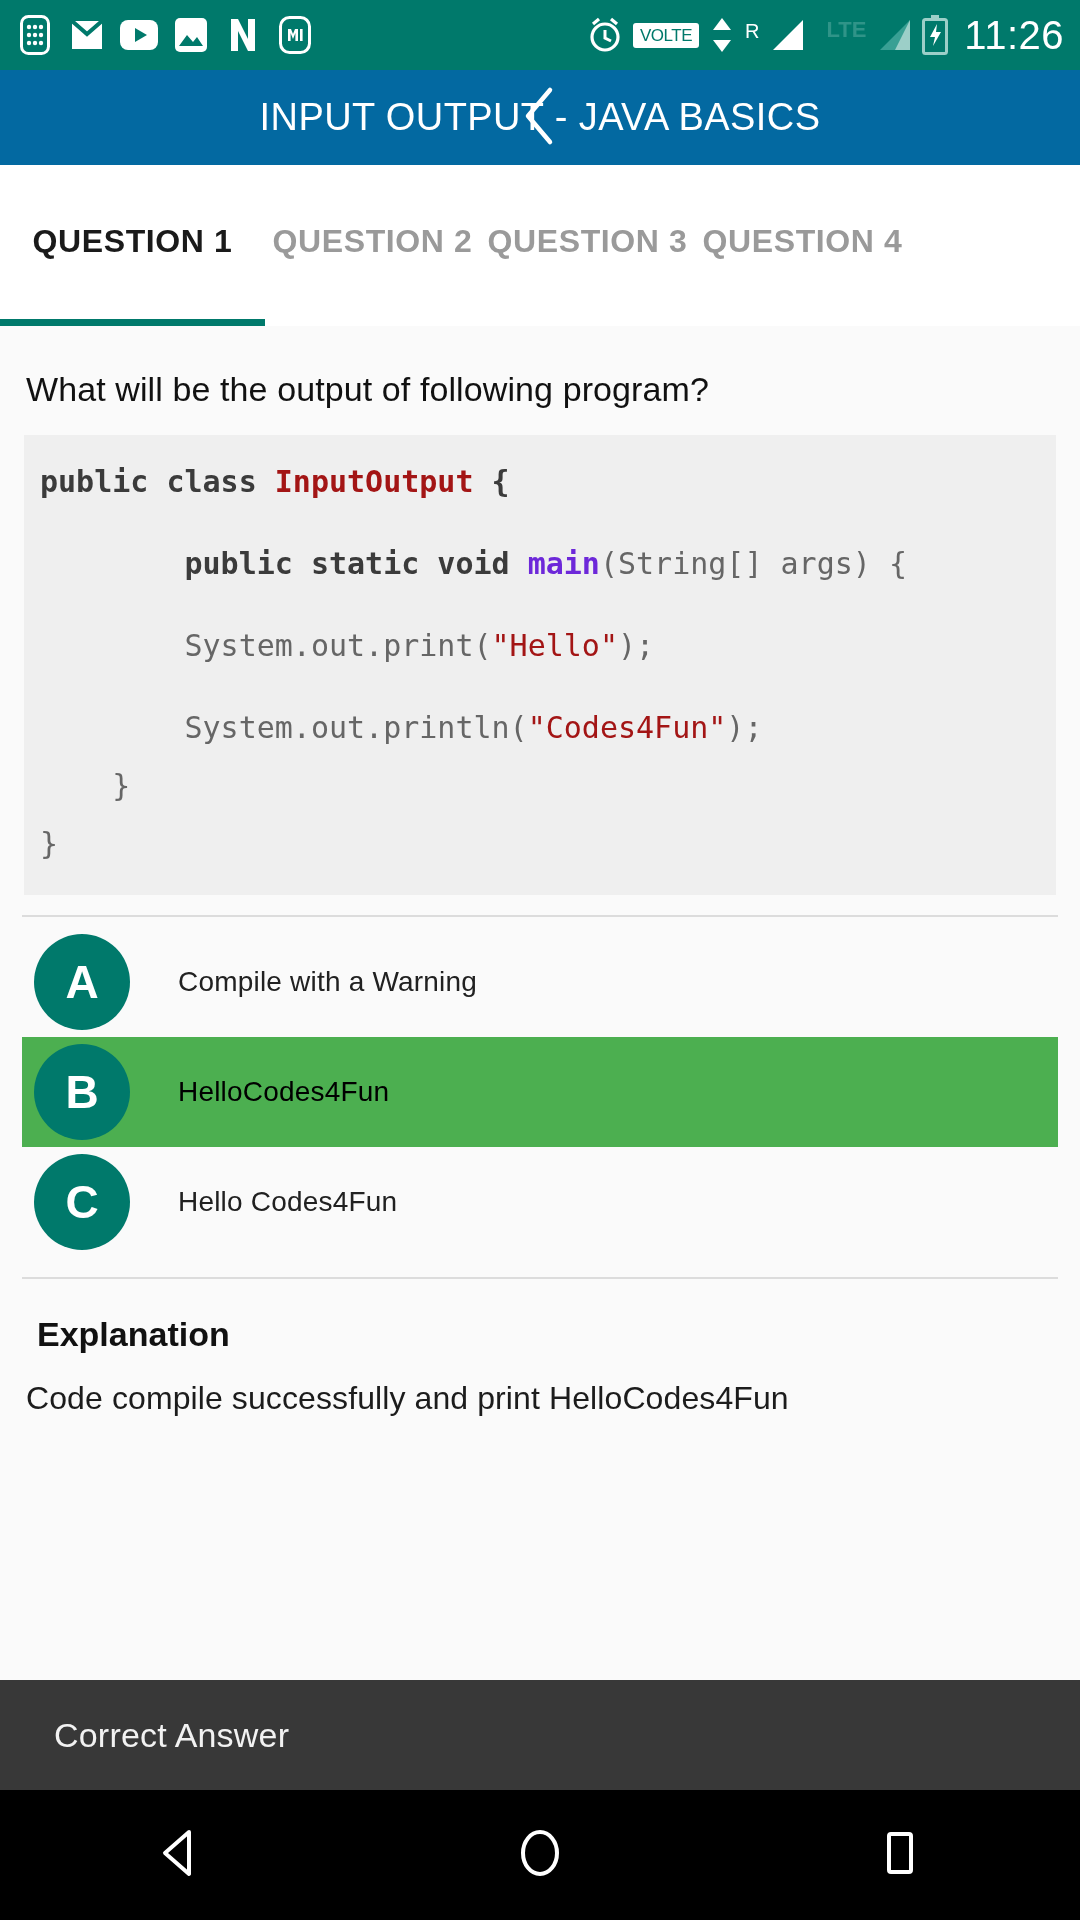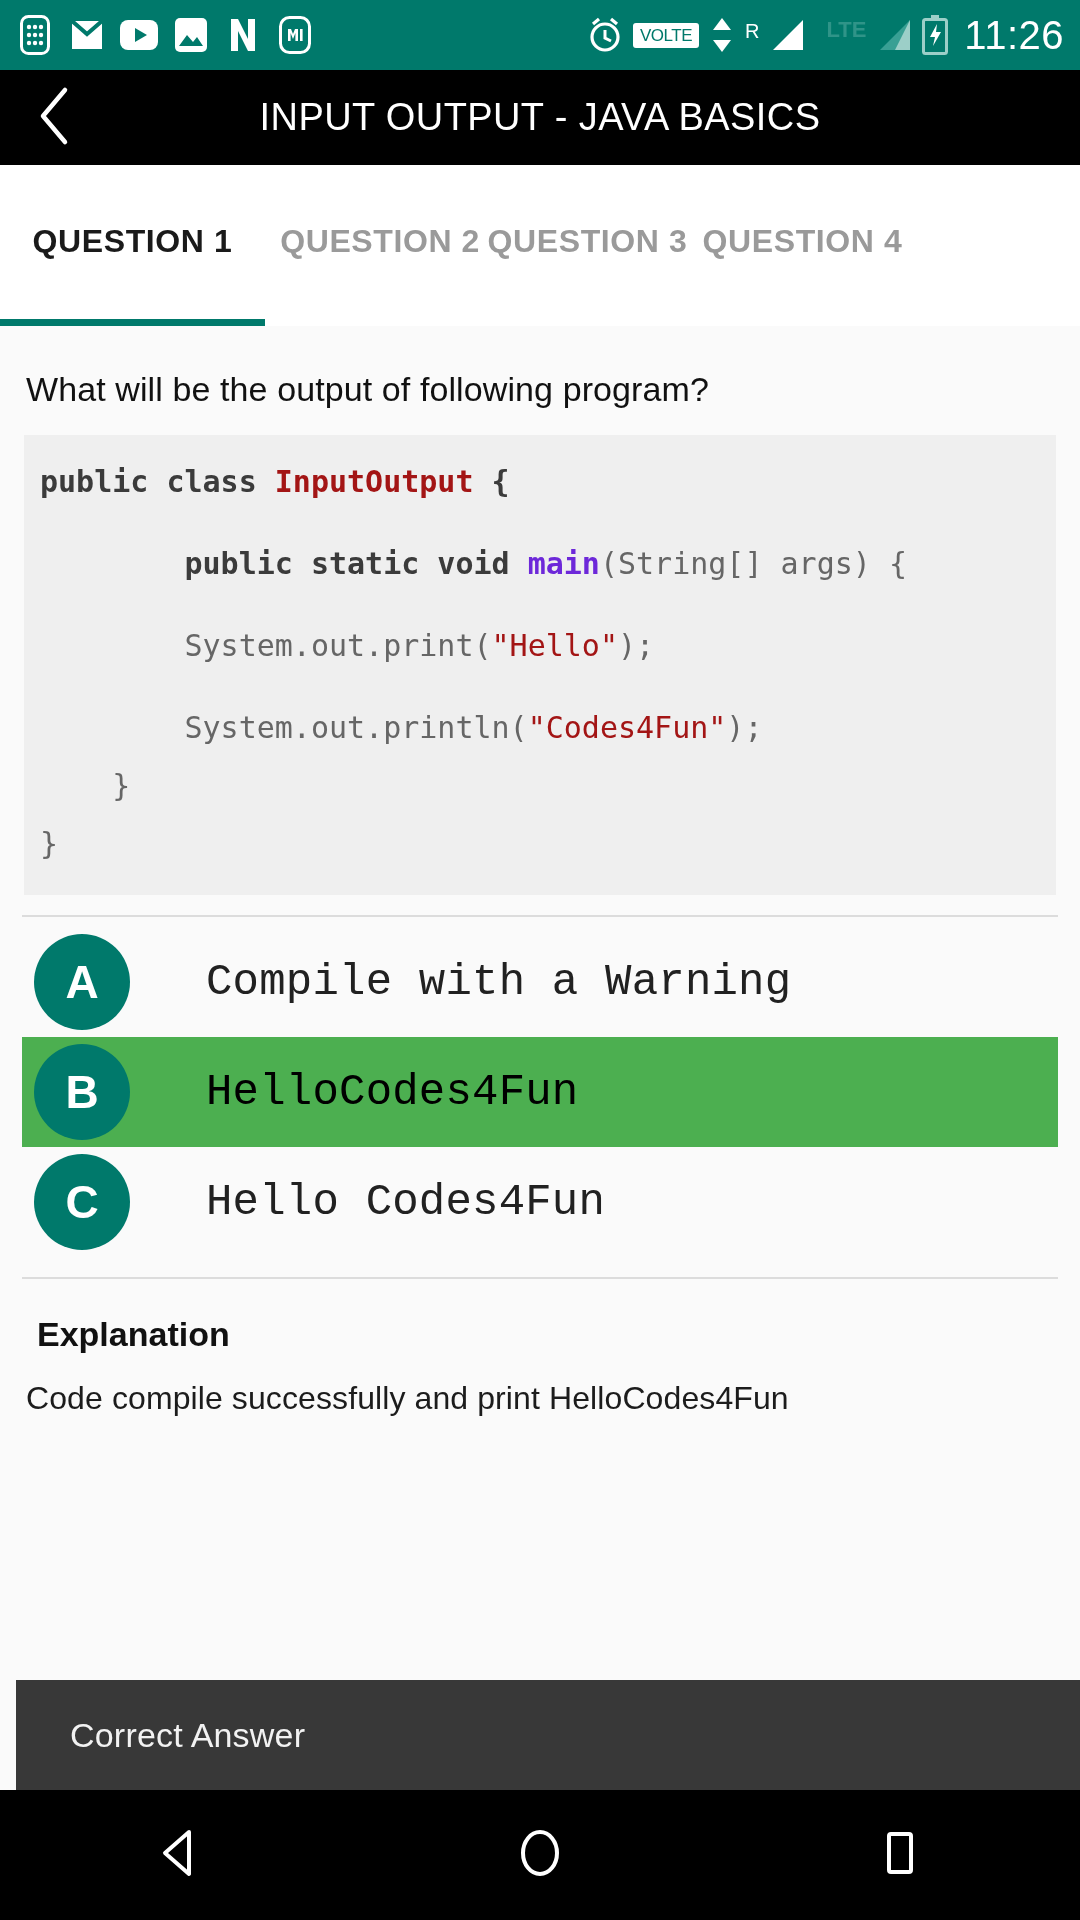--- a/index.html
+++ b/index.html
@@ -38,8 +38,8 @@
 
   
   .app-bar {
-    height:95px; background:#000000;
-    display:flex; align-items:center; position:relative;
+    height:95px; background:#0369a1;
+    display:flex; align-items:center; position:relative;justify-content:center;
   }
   .back-btn {
     width:110px; height:95px; display:flex; align-items:center; justify-content:center;

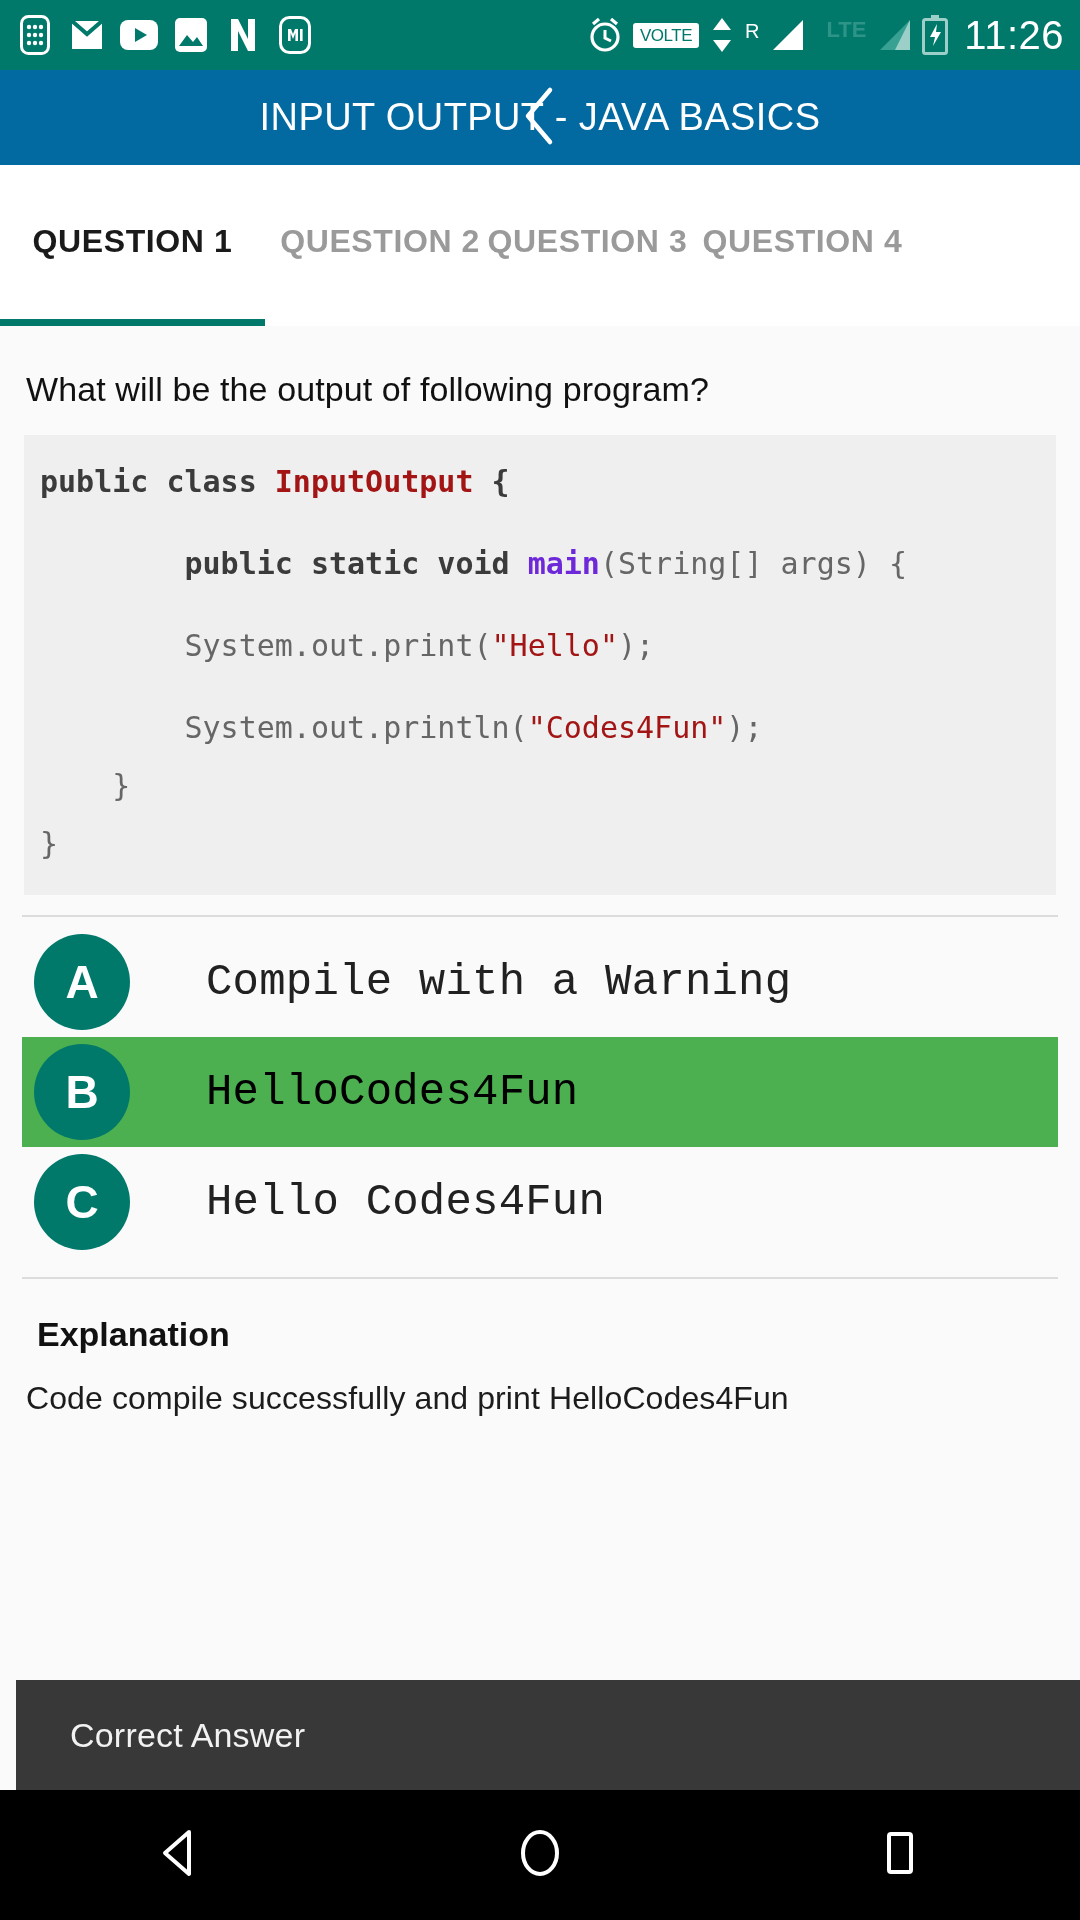--- a/index.html
+++ b/index.html
@@ -236,7 +236,7 @@
     <div class="tab active" style="width:265px;">
       <span>QUESTION 1</span>
     </div>
-    <div class="tab" style="width:215px;justify-content:flex-end;">
+    <div class="tab" style="width:215px;">
       <span>QUESTION 2</span>
     </div>
     <div class="tab" style="width:215px;">

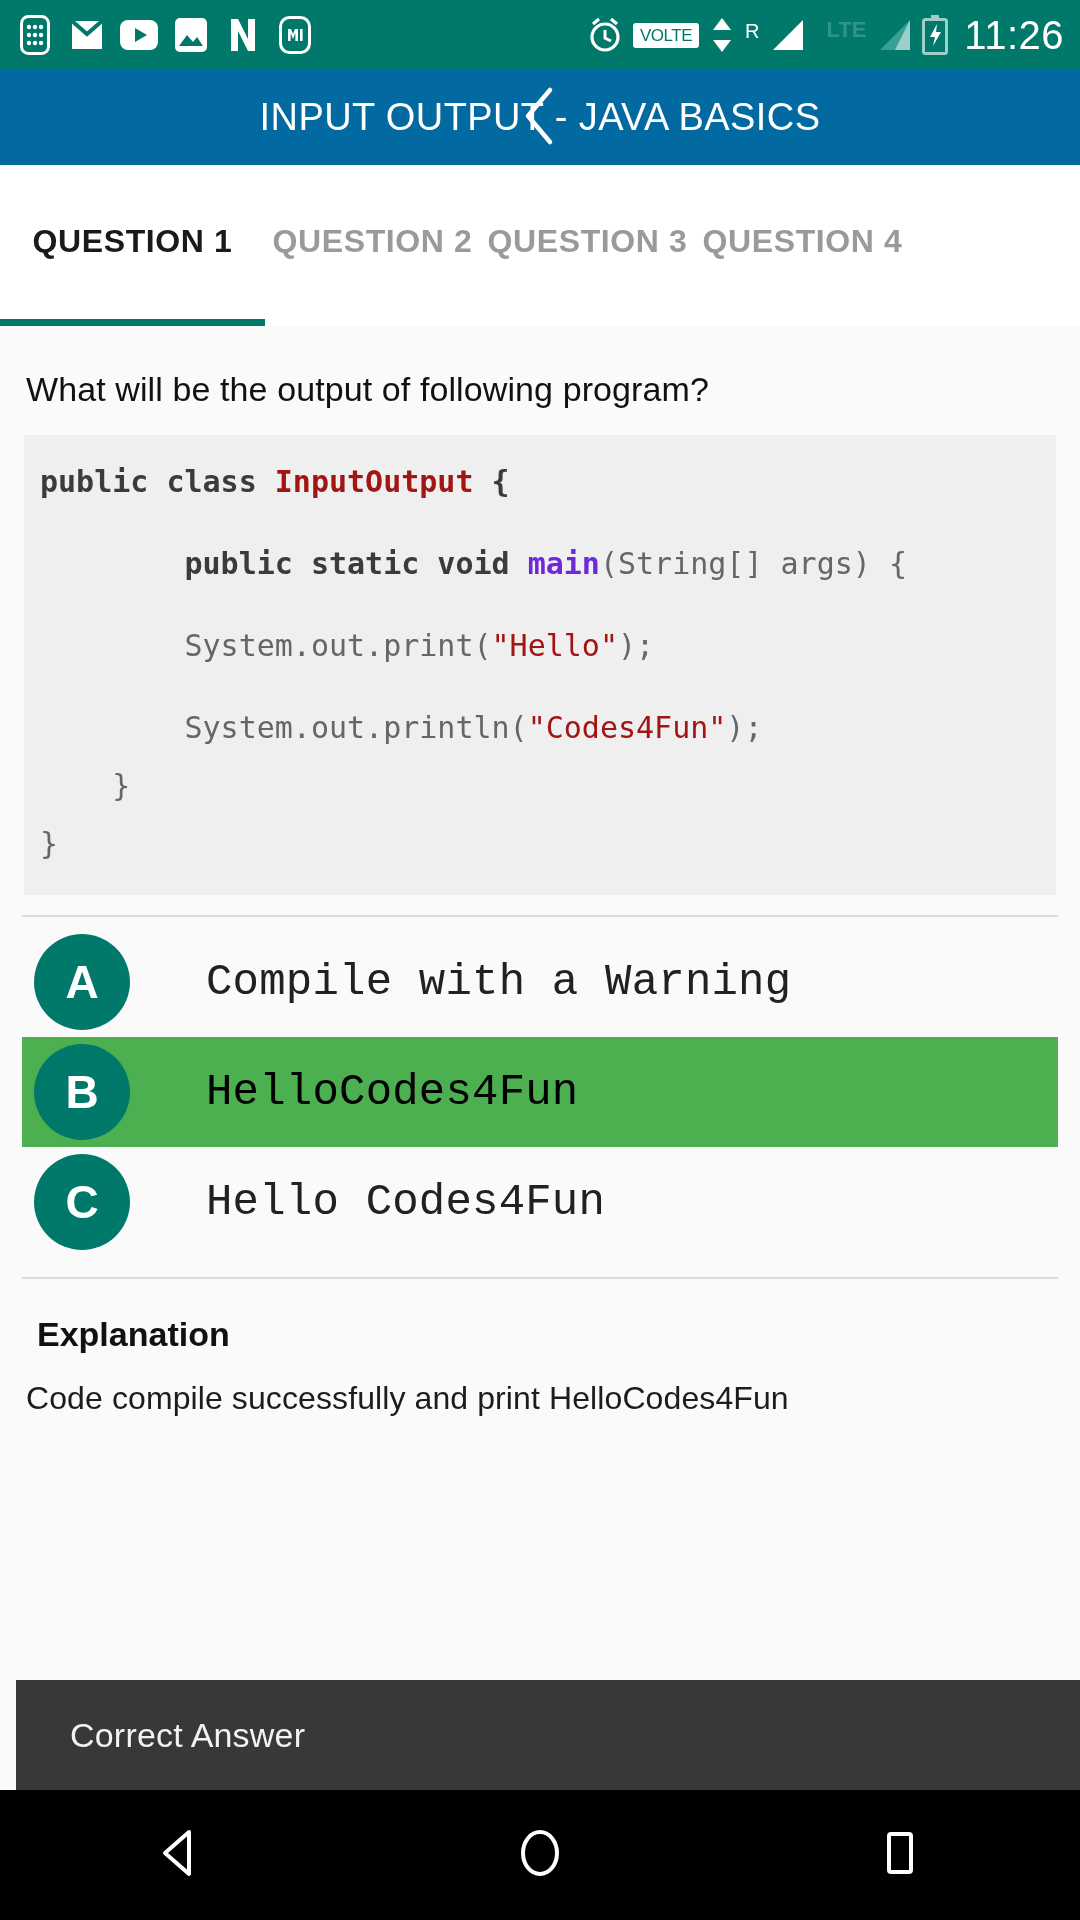--- a/index.html
+++ b/index.html
@@ -101,7 +101,7 @@
     margin-left:12px;
   }
   .opt-text {
-    margin-left:76px; font-size:44px; color:#212121; letter-spacing:0.2px;font-family:Liberation Mono, monospace;
+    margin-left:48px; font-size:28px; color:#212121; letter-spacing:0.2px;
   }
   .option.selected .opt-text { color:#000000; }
 

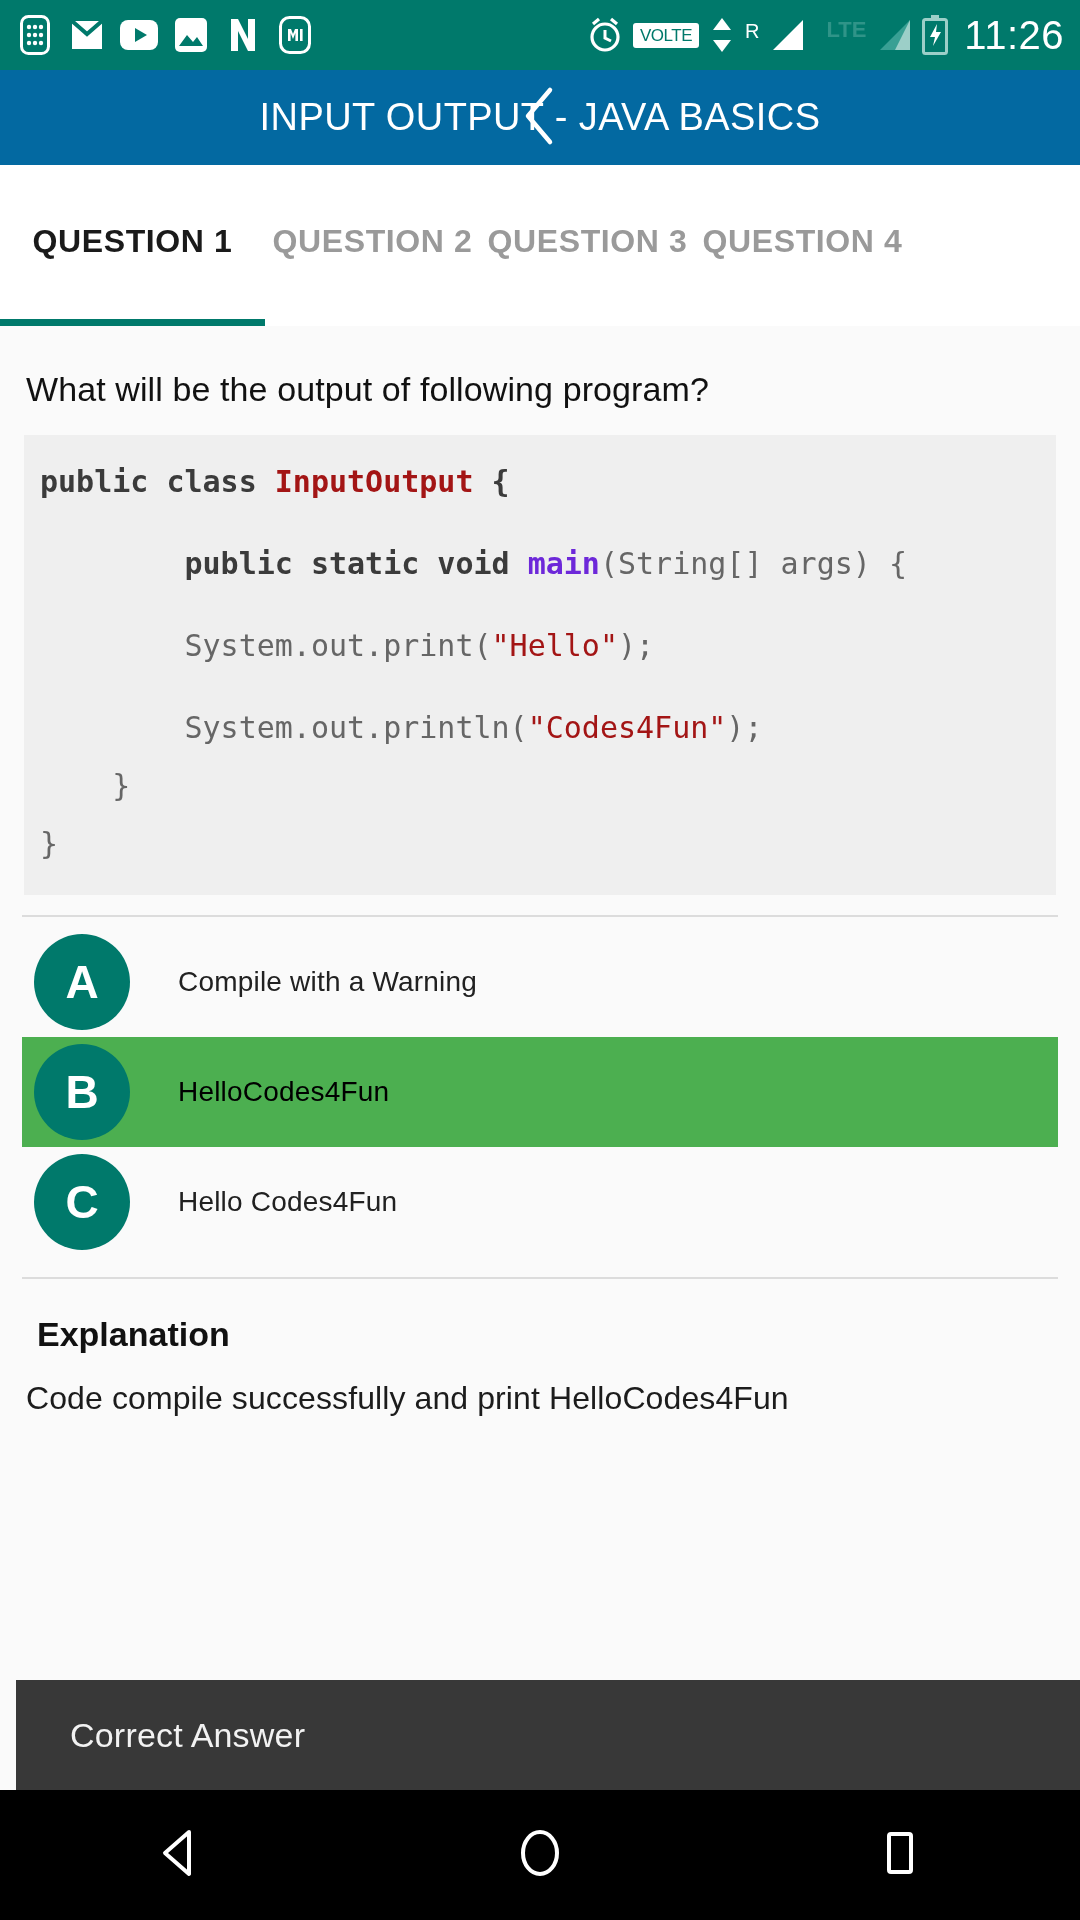--- a/index.html
+++ b/index.html
@@ -116,7 +116,7 @@
 
   
   .correct-bar {
-    position:absolute; left:16px; right:0; bottom:130px;
+    position:absolute; left:0; right:0; bottom:130px;
     height:110px; background:#383838; display:flex; align-items:center;
   }
   .correct-txt {

